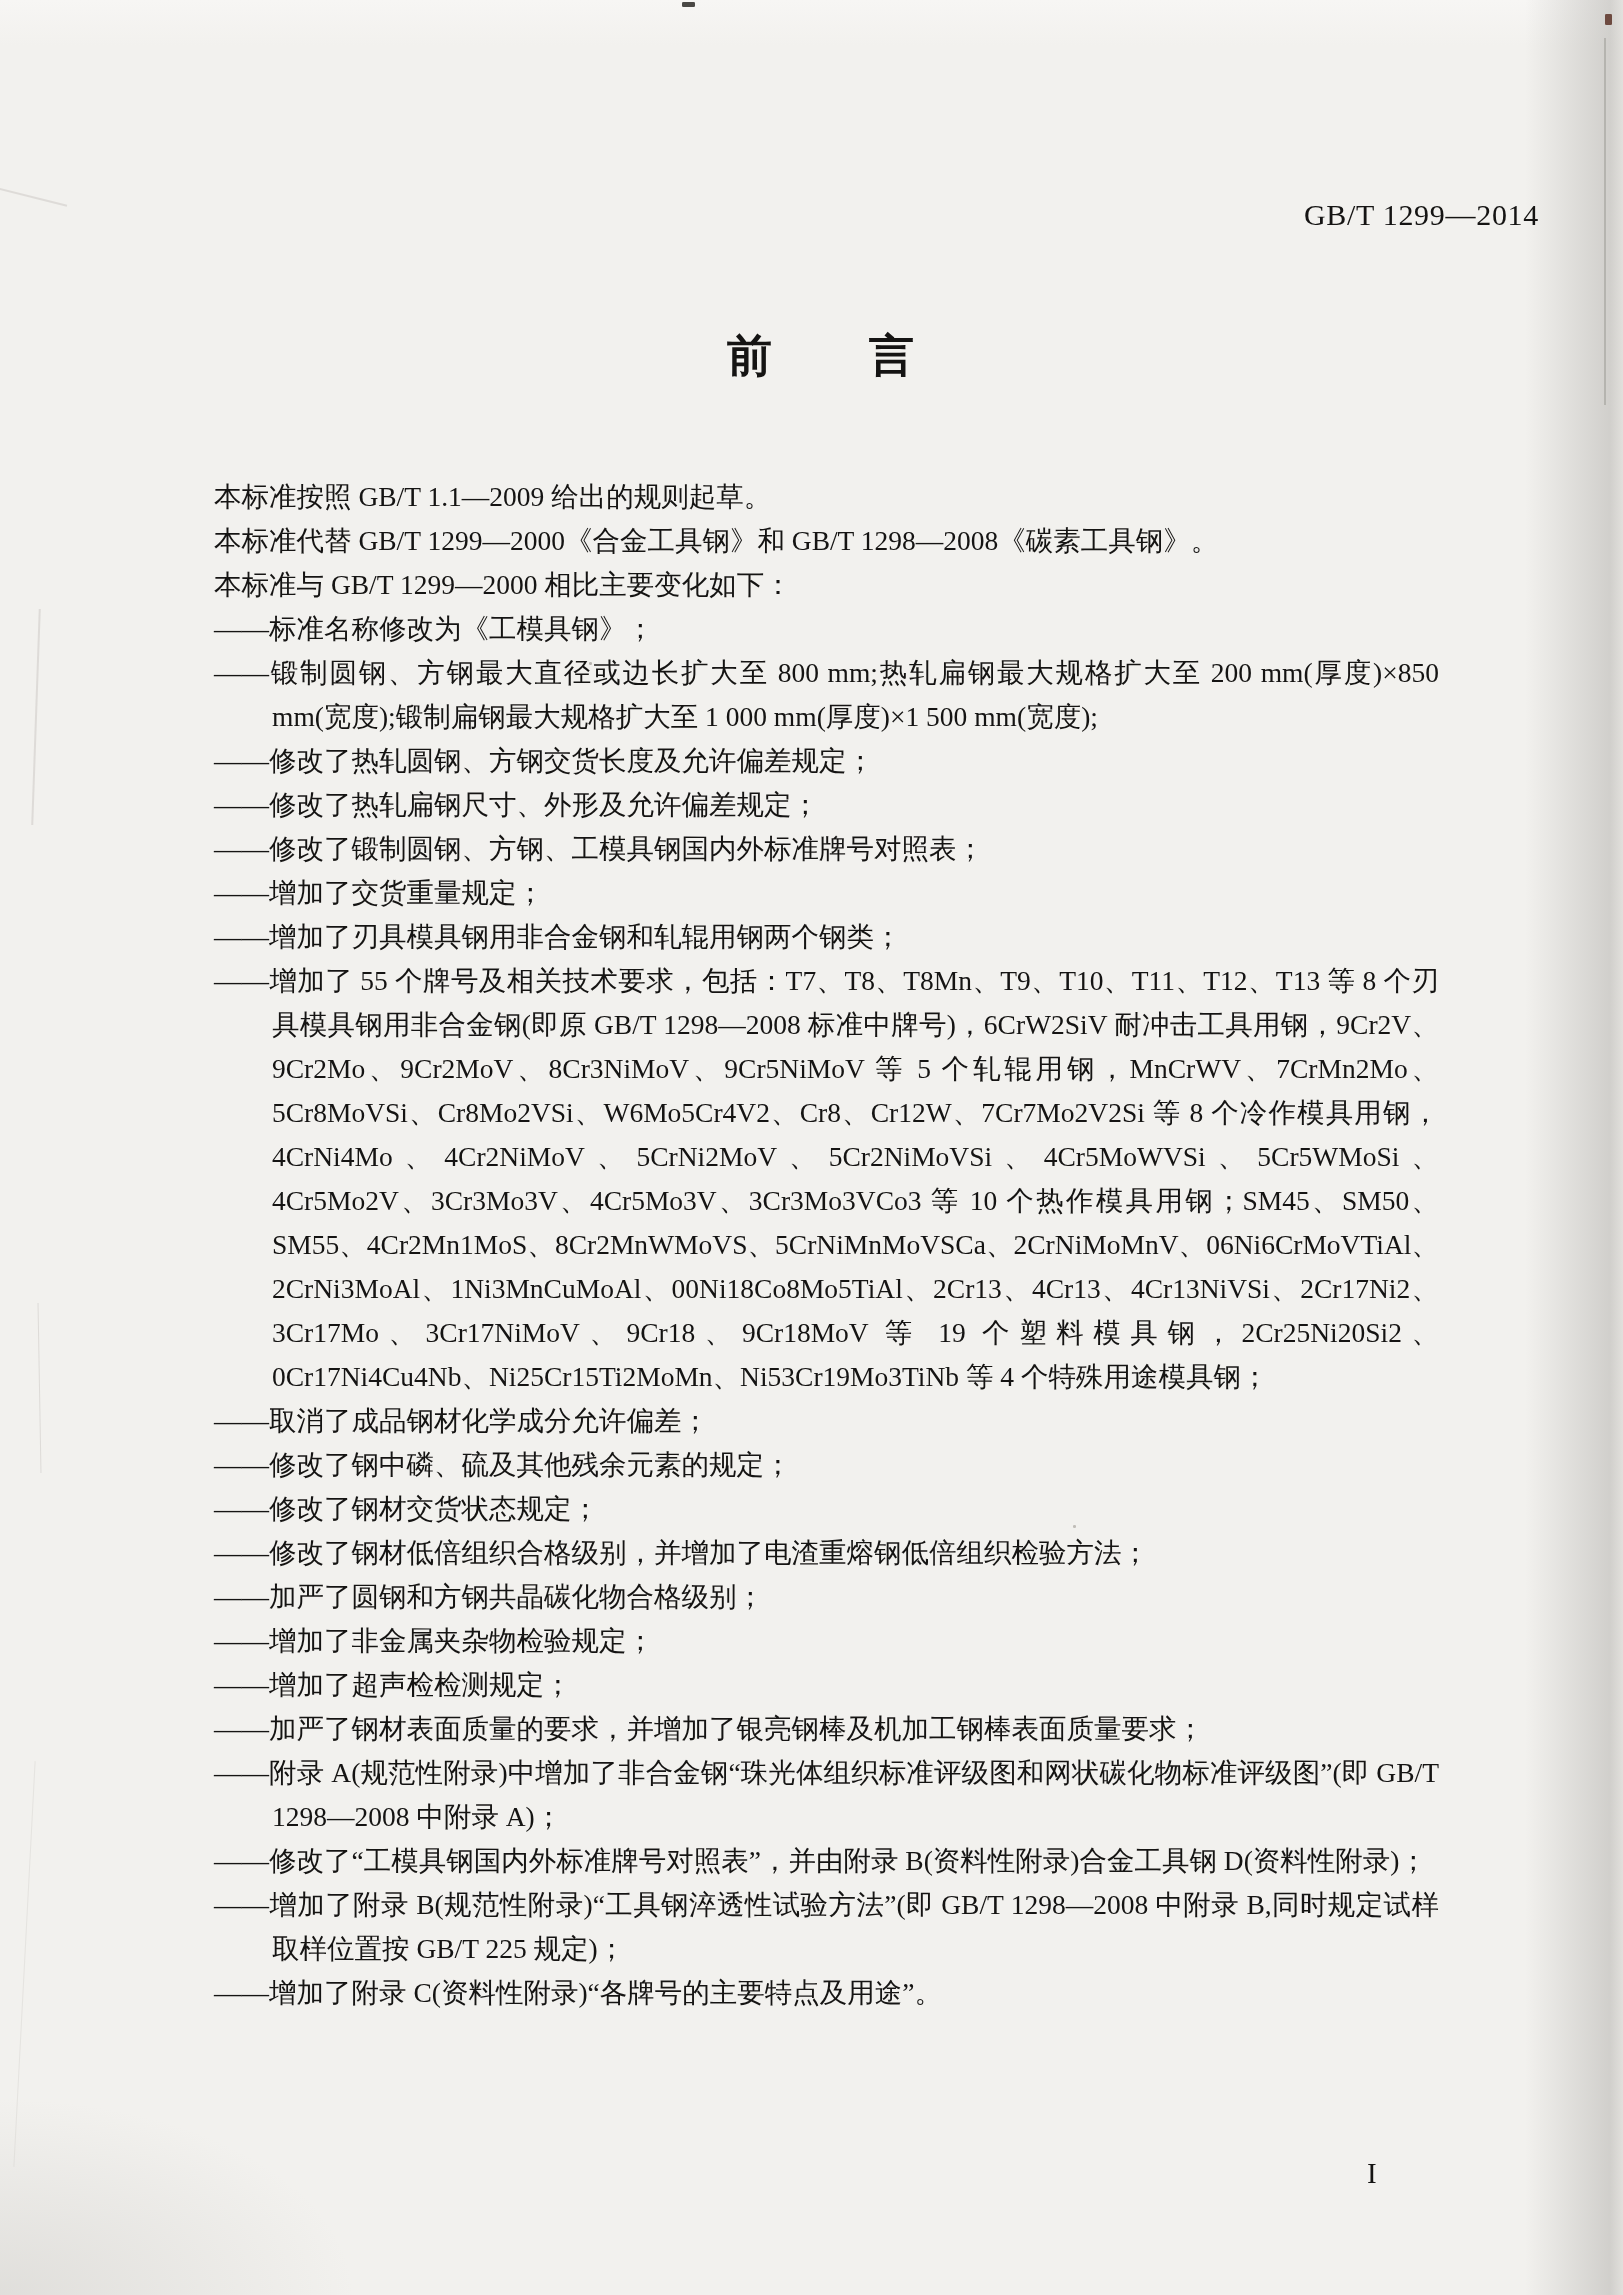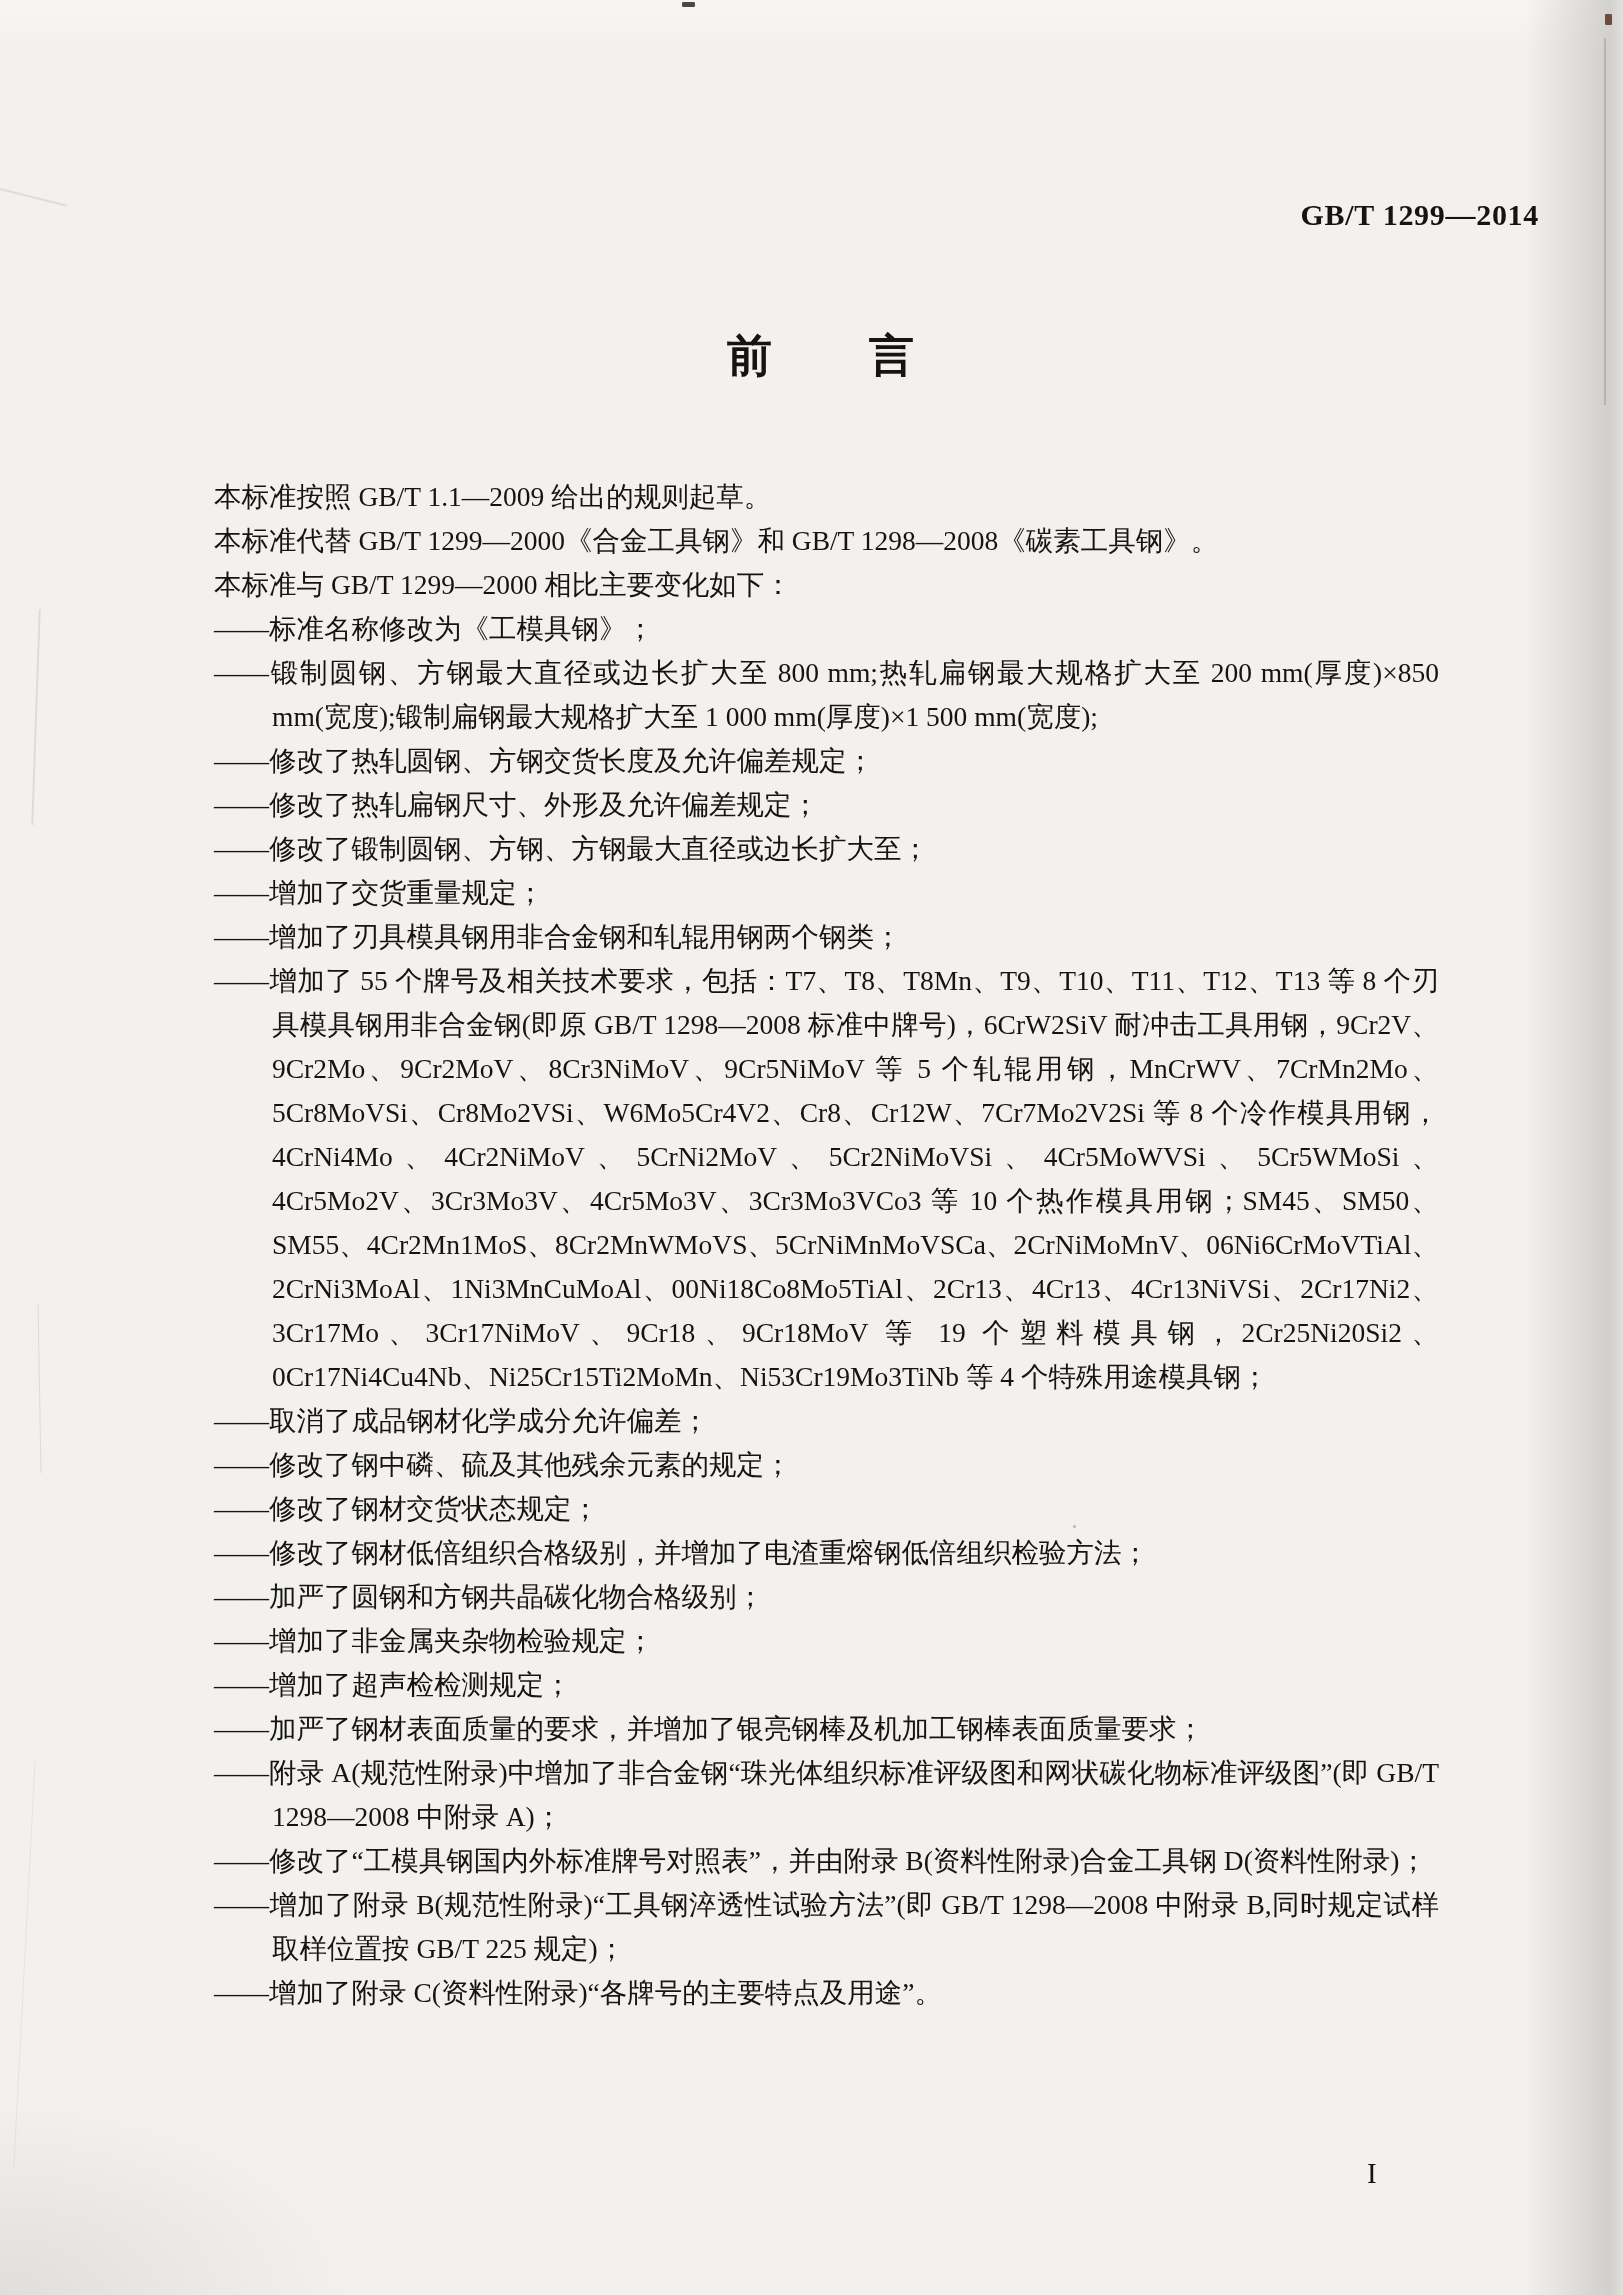--- a/index.html
+++ b/index.html
@@ -31,7 +31,7 @@
 
   .std-code{
     position:absolute;top:198px;right:84px;
-    font-size:30px;font-weight:bold;letter-spacing:0.7px;
+    font-size:30px;font-weight:normal;letter-spacing:0.7px;
     white-space:nowrap;
   }
   .doc-title{

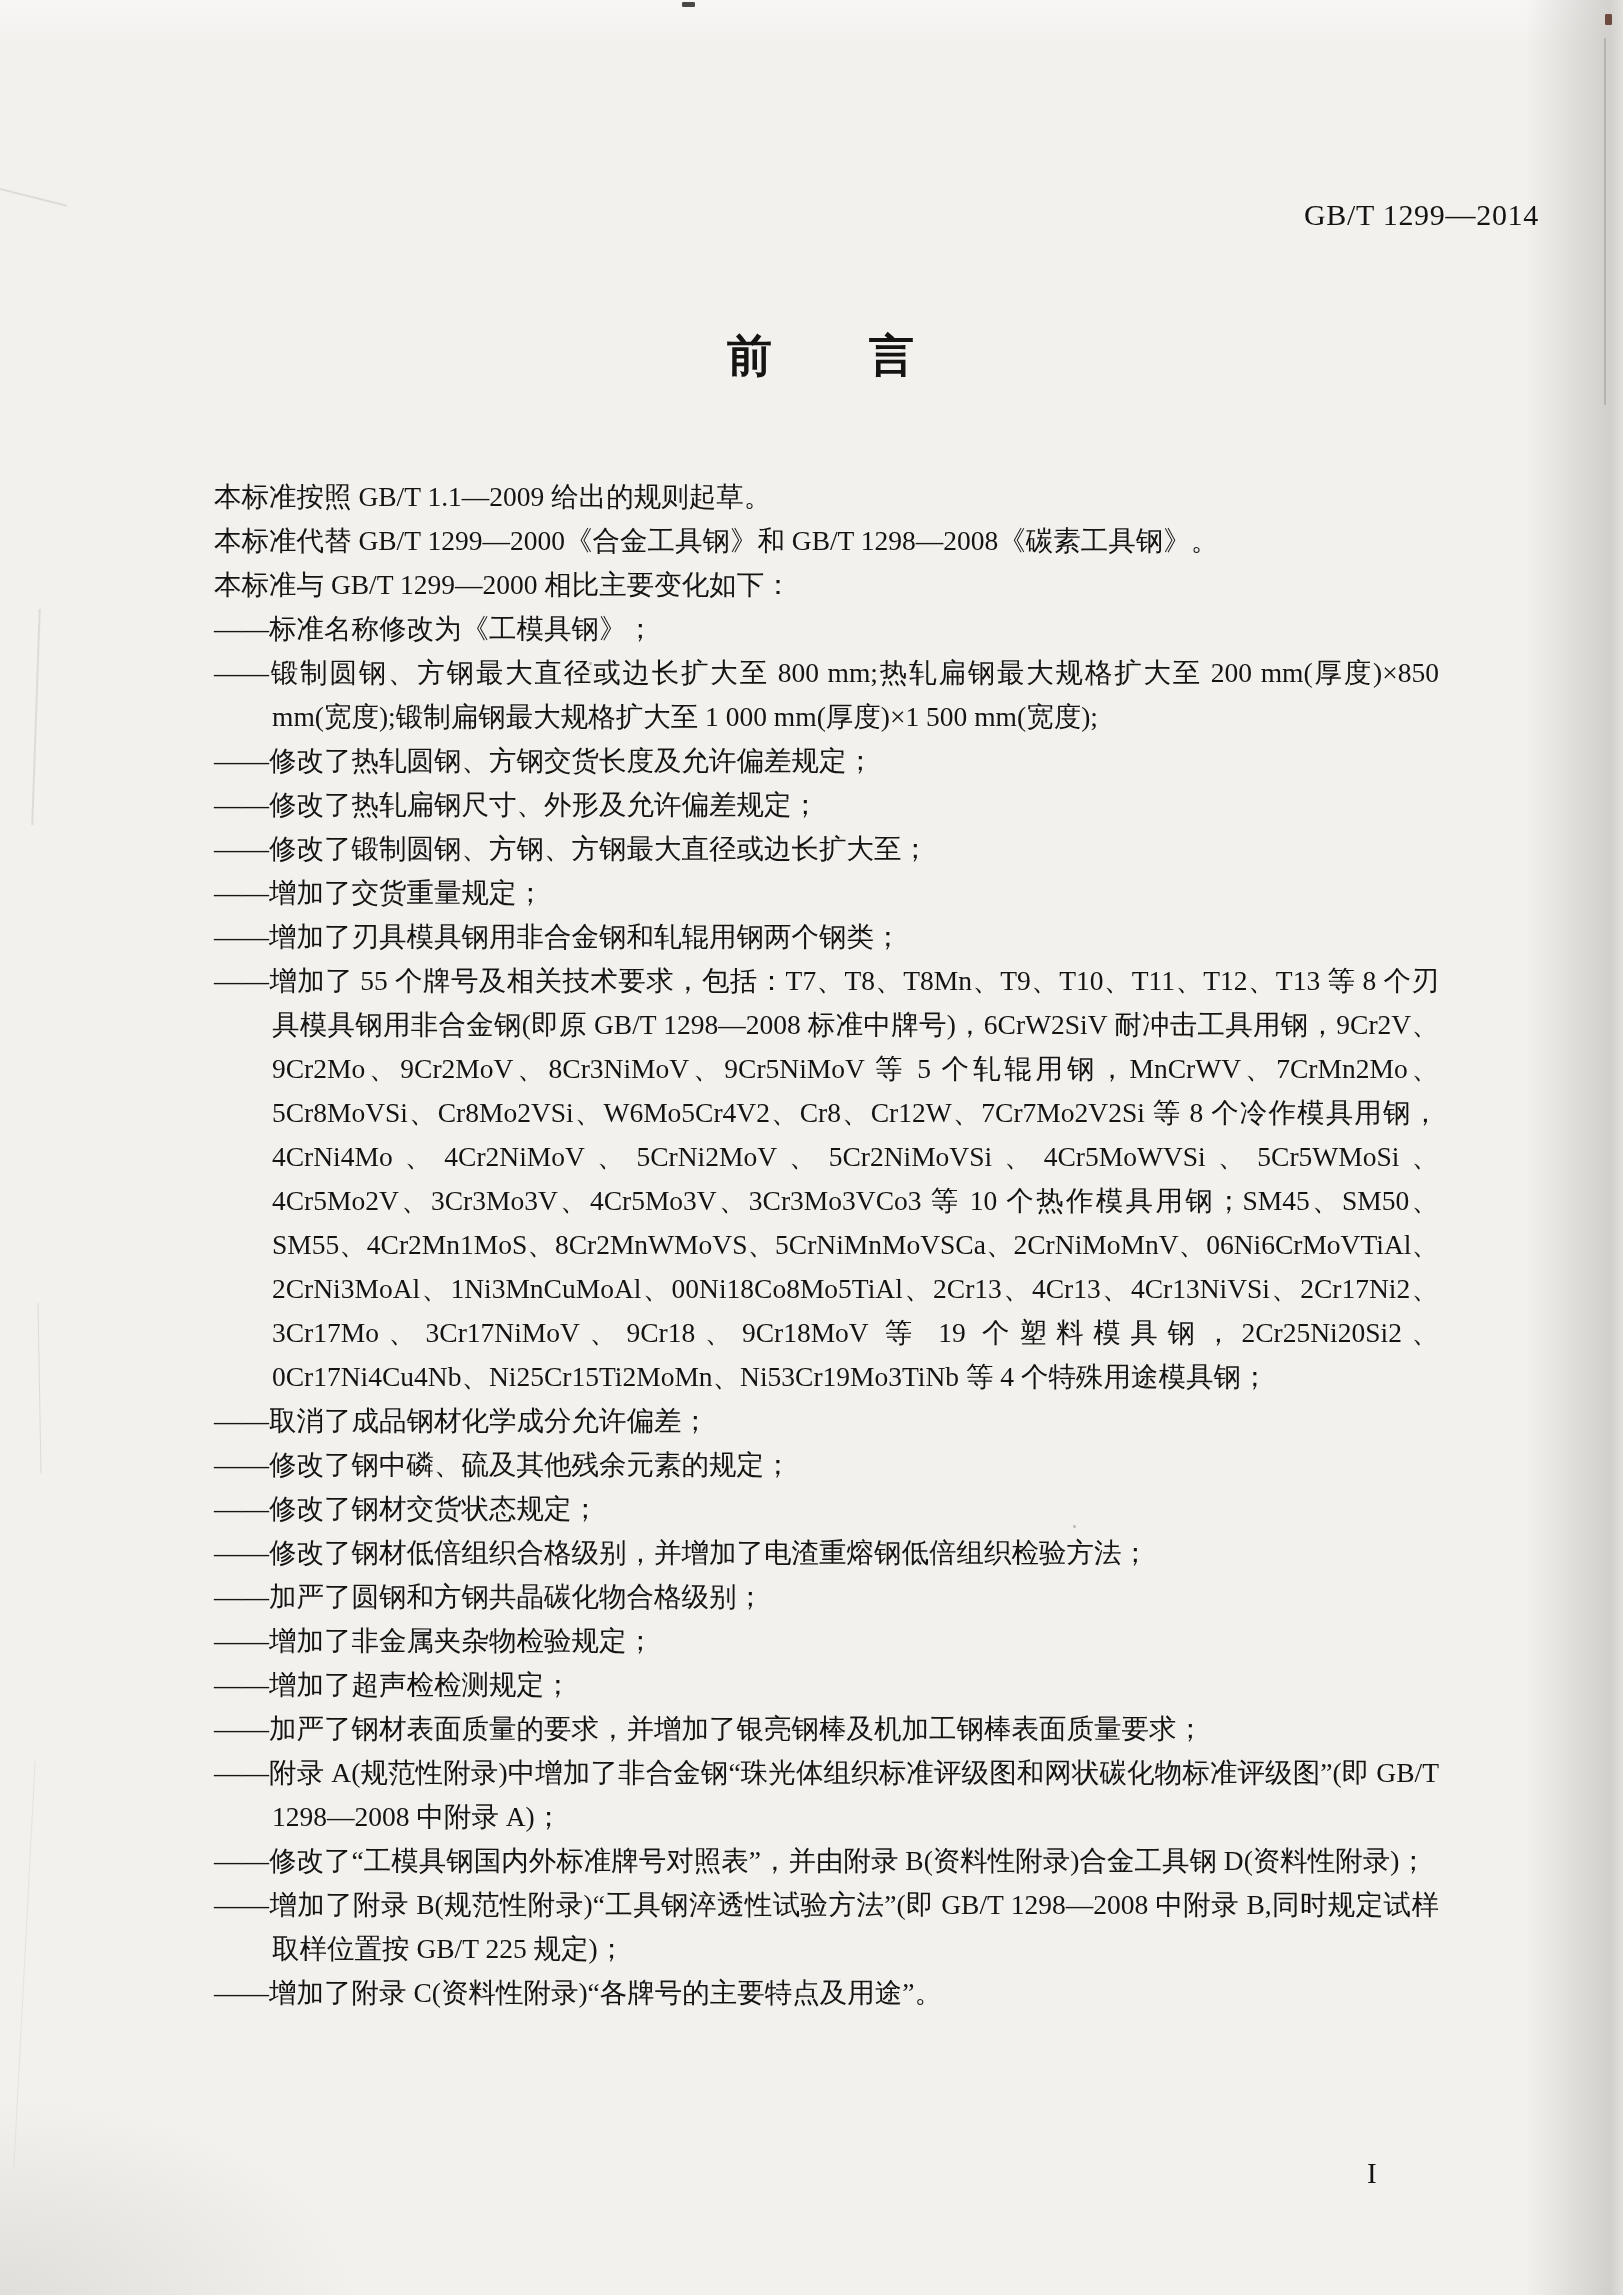--- a/index.html
+++ b/index.html
@@ -88,7 +88,7 @@
         <div class="bullet">——锻制圆钢、方钢最大直径或边长扩大至 800 mm;热轧扁钢最大规格扩大至 200 mm(厚度)×850 mm(宽度);锻制扁钢最大规格扩大至 1 000 mm(厚度)×1 500 mm(宽度);</div>
         <div class="bullet">——修改了热轧圆钢、方钢交货长度及允许偏差规定；</div>
         <div class="bullet">——修改了热轧扁钢尺寸、外形及允许偏差规定；</div>
-        <div class="bullet">——修改了锻制圆钢、方钢、方钢最大直径或边长扩大至；</div>
+        <div class="bullet">——修改了锻制圆钢、方钢、工模具钢国内外标准牌号对照表；</div>
         <div class="bullet">——增加了交货重量规定；</div>
         <div class="bullet">——增加了刃具模具钢用非合金钢和轧辊用钢两个钢类；</div>
         <div class="bullet">——增加了 55 个牌号及相关技术要求，包括：T7、T8、T8Mn、T9、T10、T11、T12、T13 等 8 个刃具模具钢用非合金钢(即原 GB/T 1298—2008 标准中牌号)，6CrW2SiV 耐冲击工具用钢，9Cr2V、9Cr2Mo、9Cr2MoV、8Cr3NiMoV、9Cr5NiMoV 等 5 个轧辊用钢，MnCrWV、7CrMn2Mo、5Cr8MoVSi、Cr8Mo2VSi、W6Mo5Cr4V2、Cr8、Cr12W、7Cr7Mo2V2Si 等 8 个冷作模具用钢，4CrNi4Mo、4Cr2NiMoV、5CrNi2MoV、5Cr2NiMoVSi、4Cr5MoWVSi、5Cr5WMoSi、4Cr5Mo2V、3Cr3Mo3V、4Cr5Mo3V、3Cr3Mo3VCo3 等 10 个热作模具用钢；SM45、SM50、SM55、4Cr2Mn1MoS、8Cr2MnWMoVS、5CrNiMnMoVSCa、2CrNiMoMnV、06Ni6CrMoVTiAl、2CrNi3MoAl、1Ni3MnCuMoAl、00Ni18Co8Mo5TiAl、2Cr13、4Cr13、4Cr13NiVSi、2Cr17Ni2、3Cr17Mo、3Cr17NiMoV、9Cr18、9Cr18MoV 等 19 个塑料模具钢，2Cr25Ni20Si2、0Cr17Ni4Cu4Nb、Ni25Cr15Ti2MoMn、Ni53Cr19Mo3TiNb 等 4 个特殊用途模具钢；</div>

